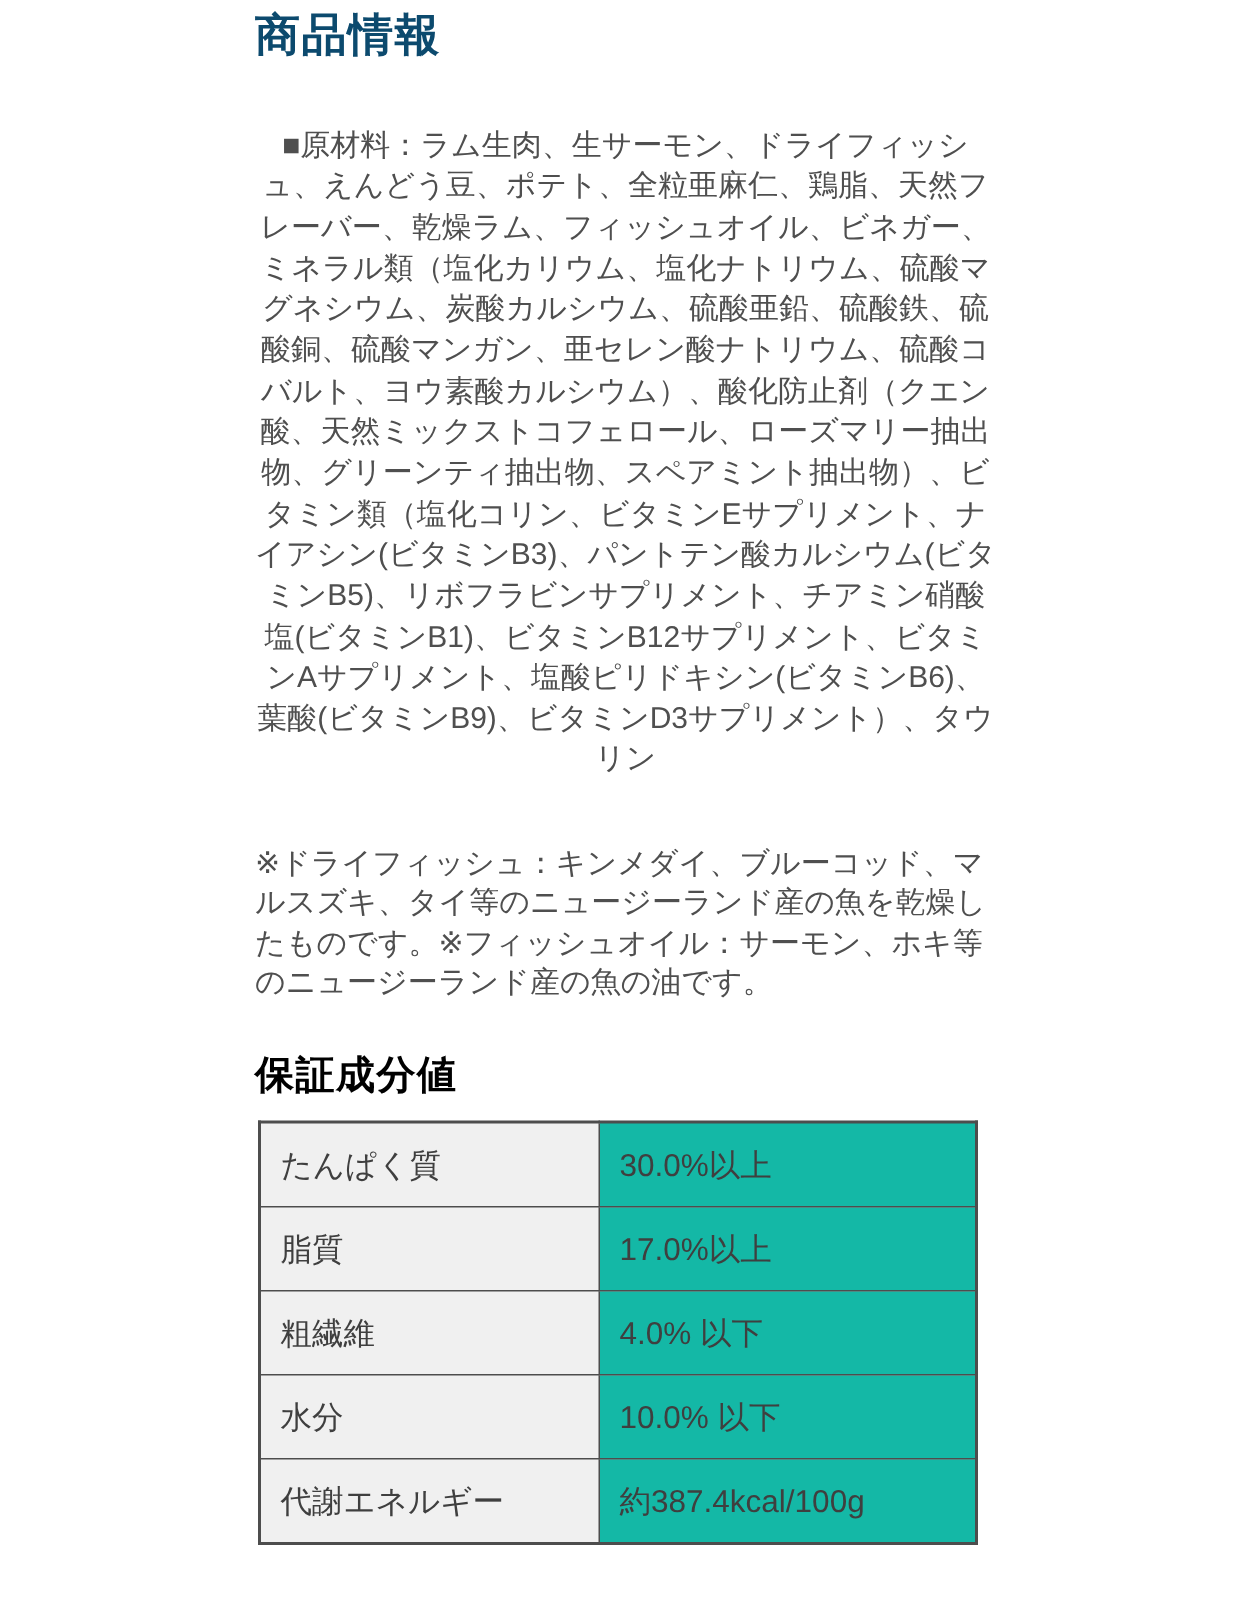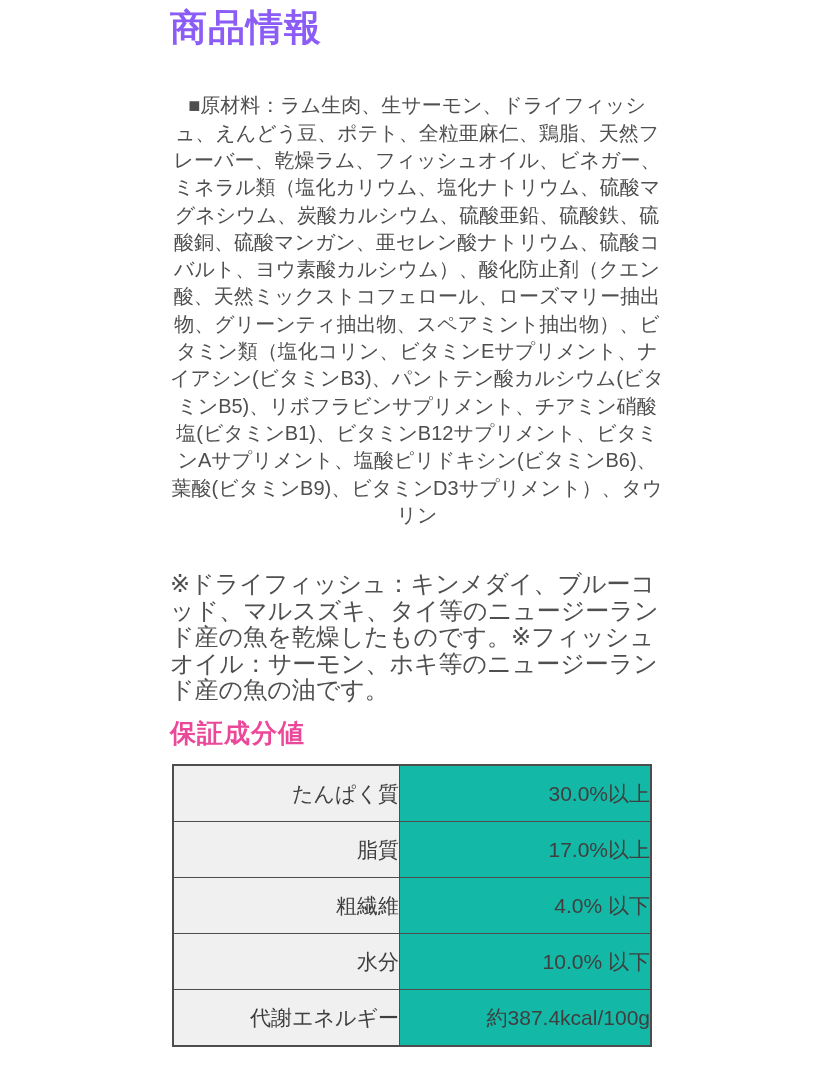--- a/index.html
+++ b/index.html
@@ -20,9 +20,9 @@
     padding-top: 6px;
   }
   .page-title {
-    font-size: 37px;
+    font-size: 30px;
     font-weight: bold;
-    color: #8b5cf6;
+    color: #0c4a6e;
     margin: 0 0 42px 0;
     line-height: 1.2;
     letter-spacing: 1px;

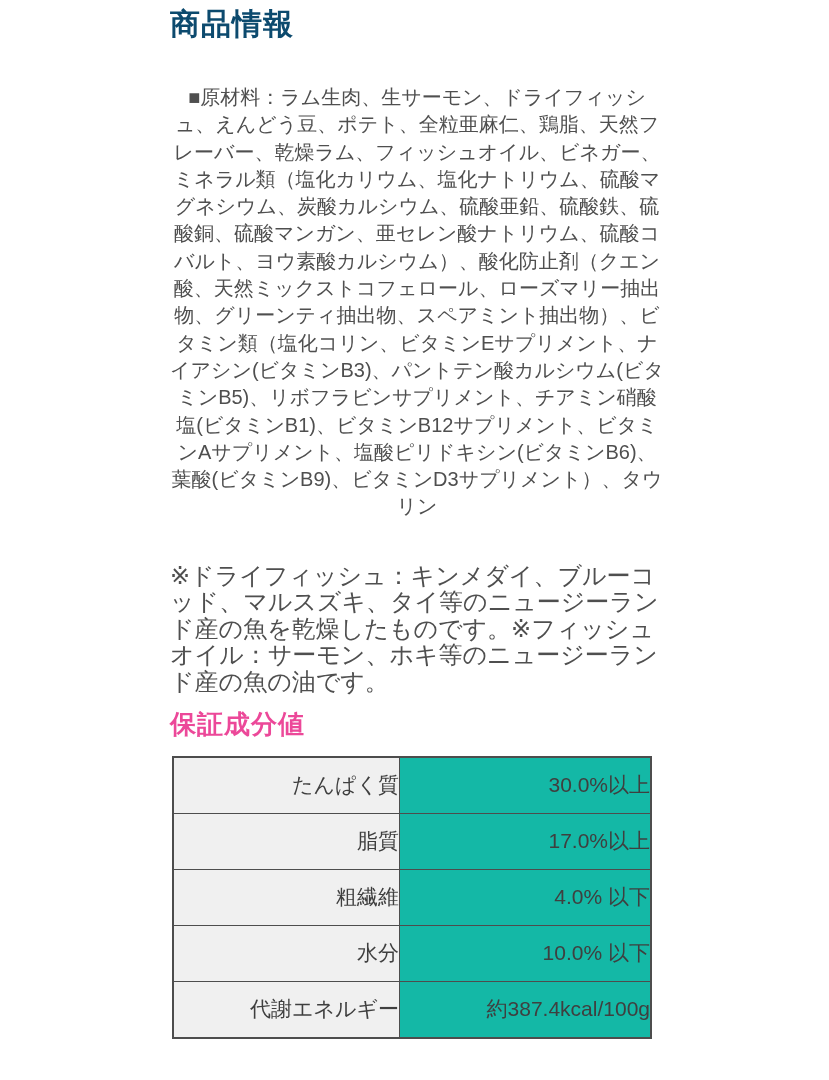--- a/index.html
+++ b/index.html
@@ -36,10 +36,10 @@
     word-break: break-all;
   }
   .note {
-    font-size: 24px;
+    font-size: 20px;
     line-height: 26.5px;
     color: #4f4f4f;
-    margin: 0 0 15px 0;
+    margin: 0 0 33px 0;
     word-break: break-all;
   }
   .analysis-heading {

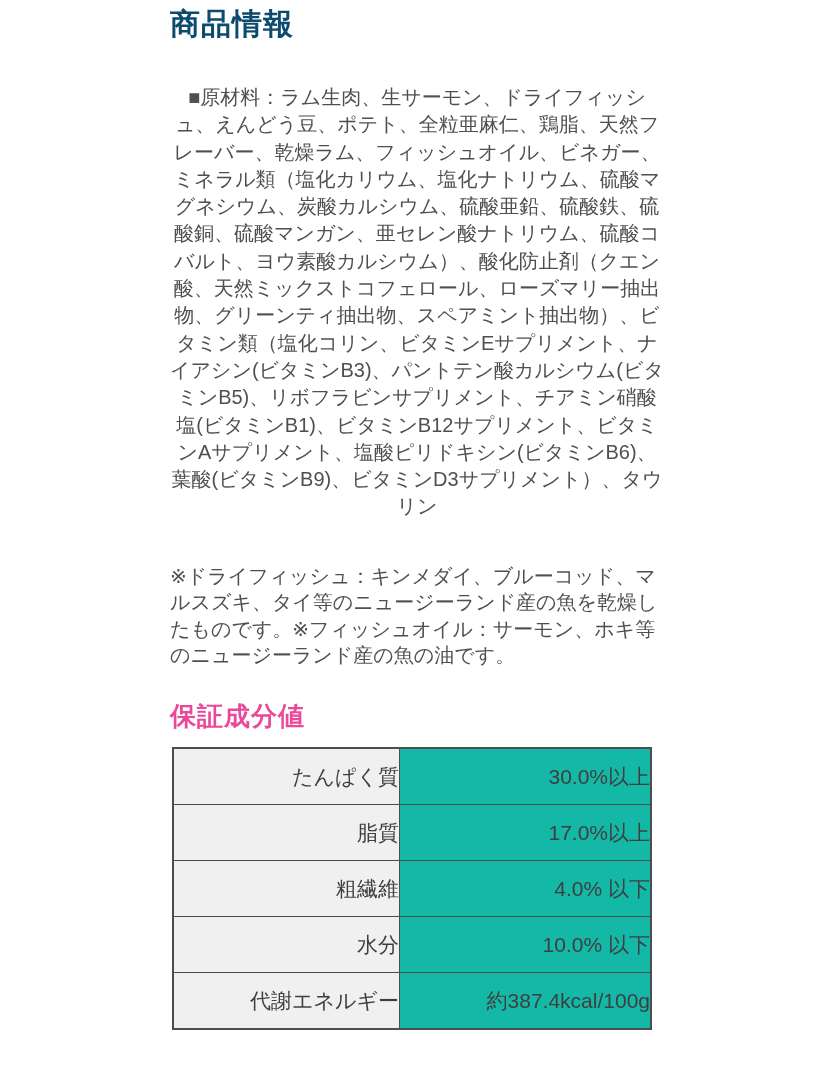--- a/index.html
+++ b/index.html
@@ -86,7 +86,7 @@
 
   <p class="note">※ドライフィッシュ：キンメダイ、ブルーコッド、マルスズキ、タイ等のニュージーランド産の魚を乾燥したものです。※フィッシュオイル：サーモン、ホキ等のニュージーランド産の魚の油です。</p>
 
-  <h2 class="analysis-heading" style="color: #ec4899;">保証成分値</h2>
+  <h2 class="analysis-heading" style="color: #000000;">保証成分値</h2>
 
   <table class="analysis">
     <tbody id="analysis-body">

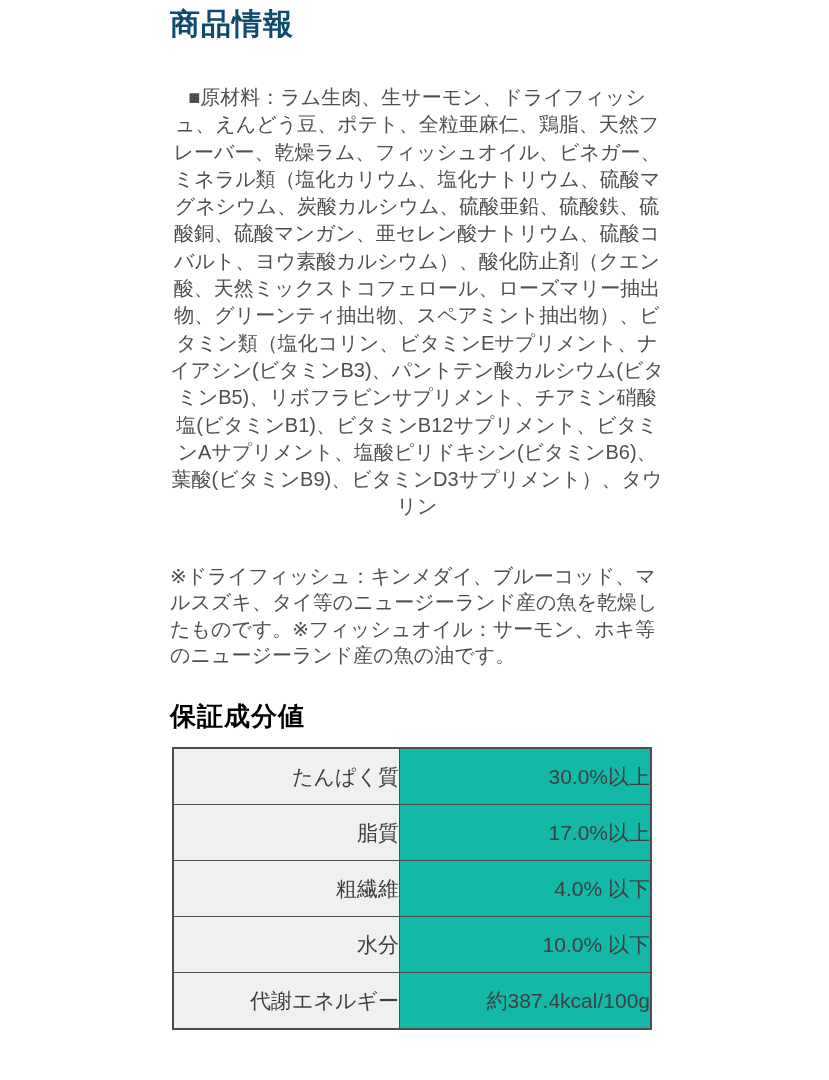--- a/index.html
+++ b/index.html
@@ -60,7 +60,7 @@
     height: 55px;
     font-size: 21px;
     font-weight: normal;
-    text-align: right;
+    text-align: left;
     vertical-align: middle;
     padding: 0 0 0 13px;
     color: #3f3f3f;

